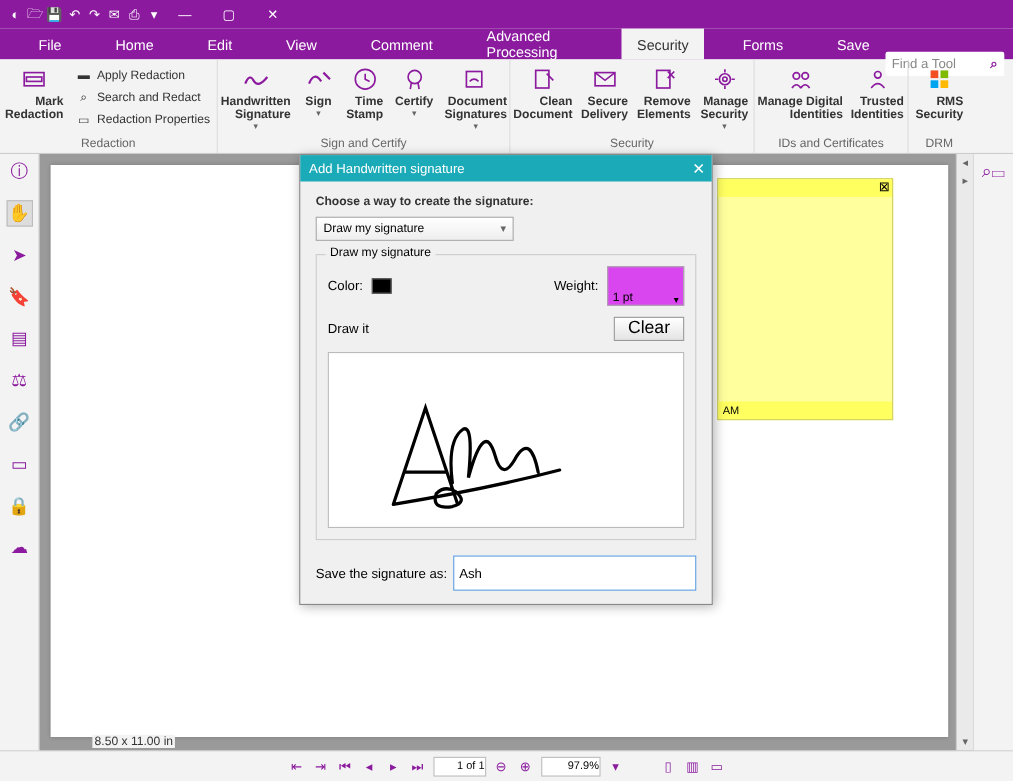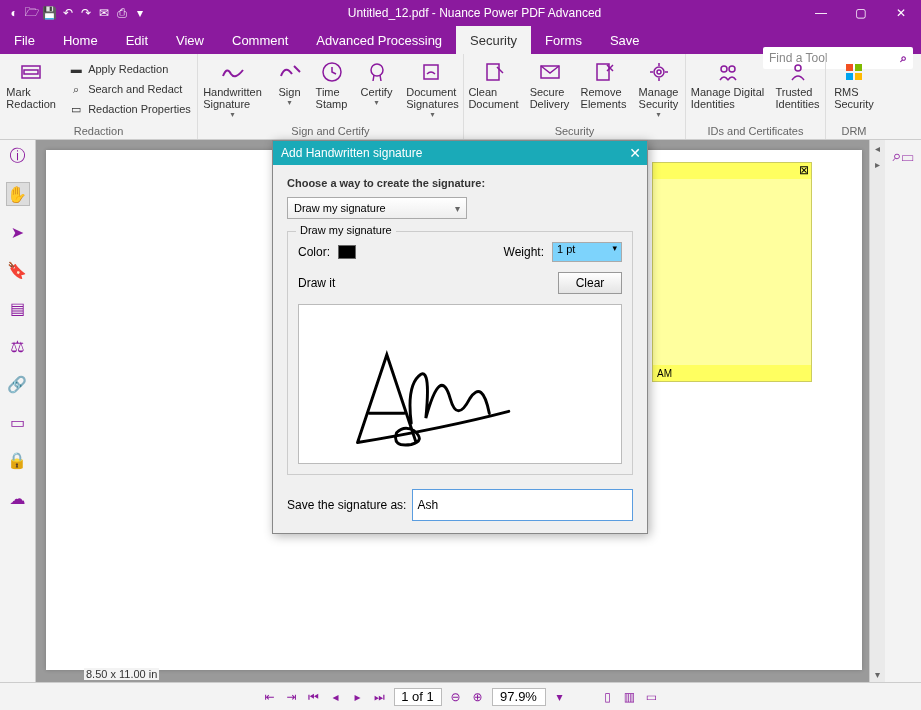--- a/index.html
+++ b/index.html
@@ -94,7 +94,6 @@
     <span class="qat-icon">⎙</span>
     <span class="qat-icon">▾</span>
   </div>
-  <div class="title-text">Untitled_12.pdf - Nuance Power PDF Advanced</div>
   <div class="win-controls">
     <div class="win-btn">—</div>
     <div class="win-btn">▢</div>

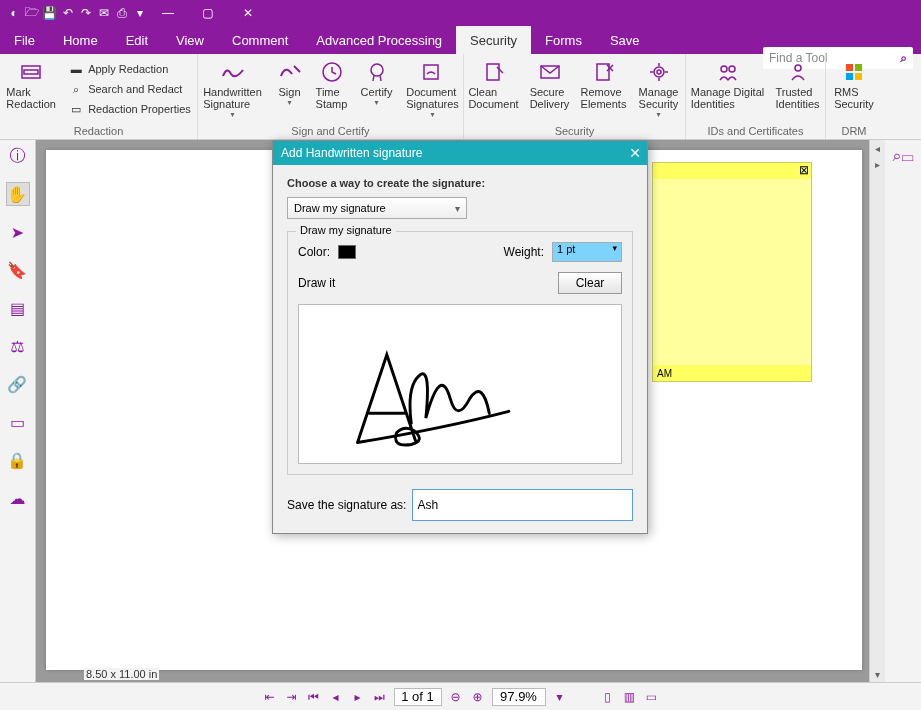--- a/index.html
+++ b/index.html
@@ -15,7 +15,7 @@
 
 
 .menubar { background: #8b1a9e; height: 28px; display: flex; align-items: center; color: #fff; font-size: 13px; }
-.menubar .menu-item { padding: 0 14px; height: 28px; display: flex; align-items: center; }
+.menubar .menu-item { padding: 0 14px; height: 28px; display: flex; align-items: center; margin-left: 21px; }
 .menubar .menu-item.active { background: #f3f3f3; color: #333; }
 .menubar .find-tool { margin-left: auto; margin-right: 8px; background: #fff; height: 22px; width: 150px; display: flex; align-items: center; border-radius: 2px; padding: 0 6px; color: #888; font-size: 12px; position: relative; margin-top: 36px; }
 .menubar .find-tool .s-icon { position: absolute; right: 6px; color: #8b1a9e; font-weight: bold; }

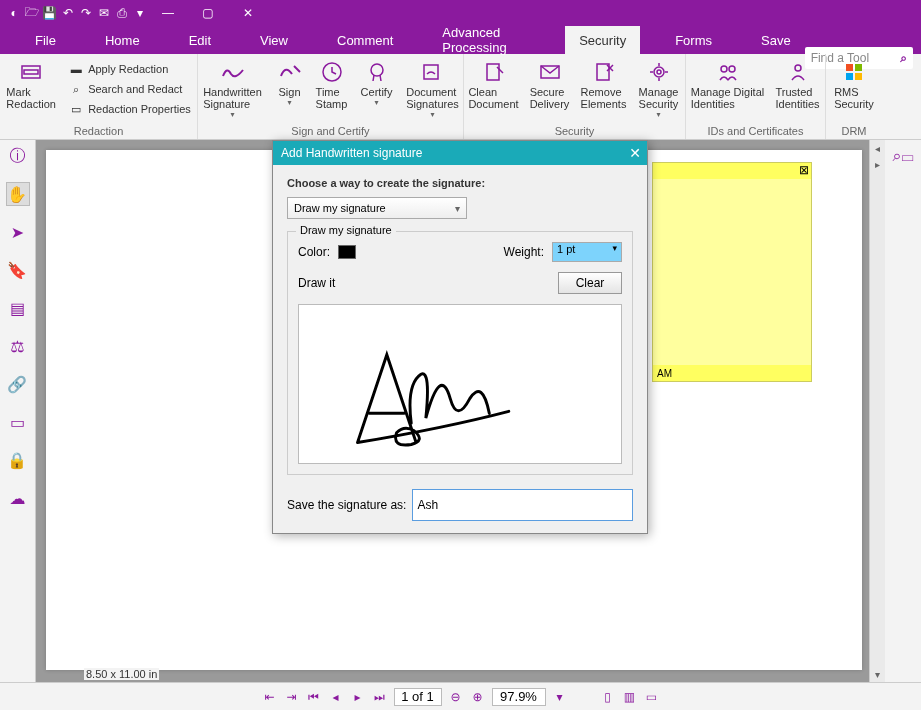--- a/index.html
+++ b/index.html
@@ -27,7 +27,7 @@
 .ribbon-group .group-body { display: flex; gap: 4px; }
 .ribbon-big { display: flex; flex-direction: column; align-items: center; width: 58px; justify-content: flex-start; padding-top: 2px; }
 .ribbon-big .r-icon { width: 24px; height: 24px; margin-bottom: 2px; display: flex; align-items: center; justify-content: center; }
-.ribbon-big .r-label { text-align: left; line-height: 1.1; }
+.ribbon-big .r-label { text-align: right; line-height: 1.1; font-weight: bold; }
 .ribbon-small-col { display: flex; flex-direction: column; gap: 2px; justify-content: flex-start; padding-top: 2px; }
 .ribbon-small { display: flex; align-items: center; gap: 4px; padding: 1px 4px; white-space: nowrap; }
 .ribbon-small .r-icon { width: 16px; height: 16px; display: flex; align-items: center; justify-content: center; }

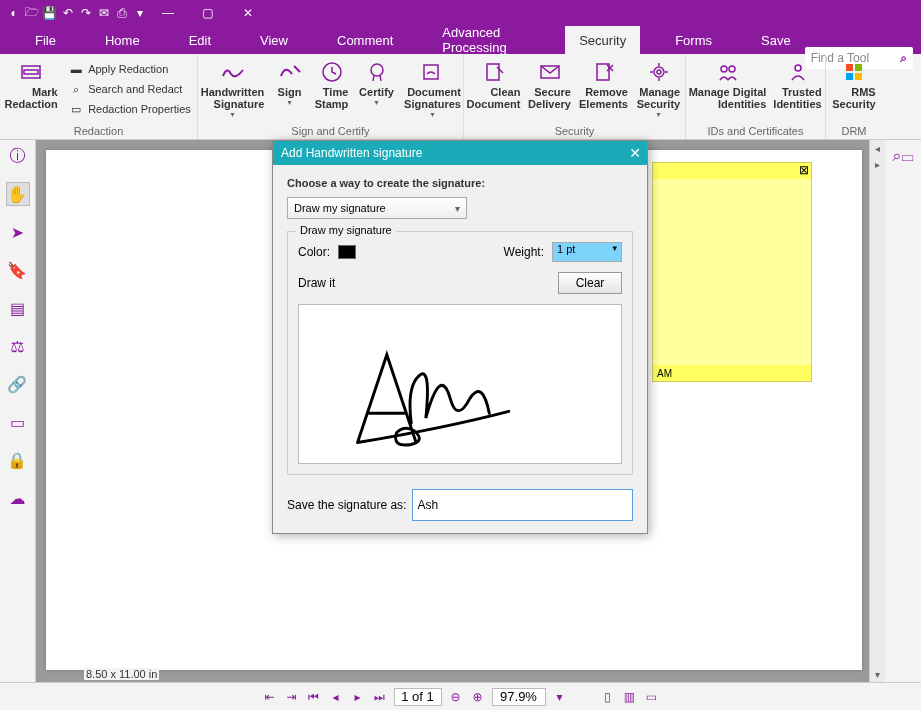--- a/index.html
+++ b/index.html
@@ -67,7 +67,7 @@
 .dlg-row { display: flex; align-items: center; gap: 8px; margin-bottom: 10px; }
 .color-swatch { width: 18px; height: 14px; background: #000; border: 1px solid #666; }
 .dlg-row .spacer { flex: 1; }
-.weight-select { width: 70px; height: 20px; border: 1px solid #aaa; background: #7dd3fc; font-size: 11px; padding: 0 4px; display: flex; align-items: flex-start; position: relative; }
+.weight-select { width: 70px; height: 36px; border: 1px solid #aaa; background: #d946ef; font-size: 11px; padding: 0 4px; display: flex; align-items: flex-end; position: relative; }
 .weight-select .chev { position: absolute; right: 4px; font-size: 9px; }
 .clear-btn { width: 64px; height: 22px; background: linear-gradient(#fff,#e4e4e4); border: 1px solid #999; font-size: 12px; }
 .draw-canvas { width: 100%; height: 160px; background: #fff; border: 1px solid #bbb; margin-top: 6px; position: relative; }

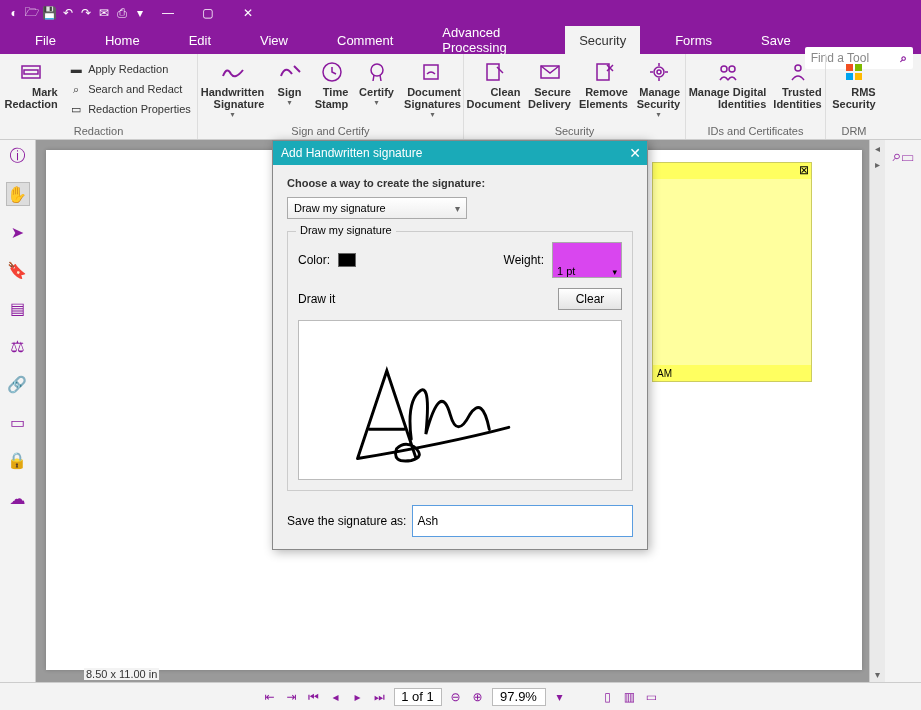--- a/index.html
+++ b/index.html
@@ -69,7 +69,7 @@
 .dlg-row .spacer { flex: 1; }
 .weight-select { width: 70px; height: 36px; border: 1px solid #aaa; background: #d946ef; font-size: 11px; padding: 0 4px; display: flex; align-items: flex-end; position: relative; }
 .weight-select .chev { position: absolute; right: 4px; font-size: 9px; }
-.clear-btn { width: 64px; height: 22px; background: linear-gradient(#fff,#e4e4e4); border: 1px solid #999; font-size: 12px; }
+.clear-btn { width: 64px; height: 22px; background: linear-gradient(#fff,#e4e4e4); border: 1px solid #999; font-size: 16px; }
 .draw-canvas { width: 100%; height: 160px; background: #fff; border: 1px solid #bbb; margin-top: 6px; position: relative; }
 .dlg-save-row { display: flex; align-items: center; gap: 6px; margin-top: 14px; }
 .dlg-save-row input { flex: 1; height: 32px; border: 1px solid #5a9de0; padding: 0 4px; font-size: 12px; }

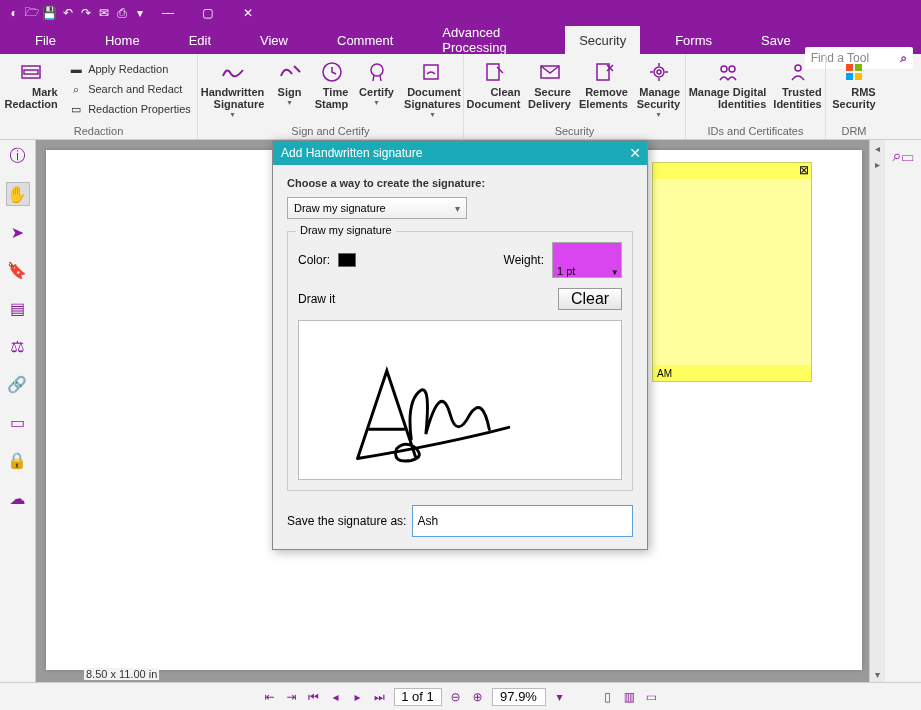--- a/index.html
+++ b/index.html
@@ -51,7 +51,7 @@
 
 .statusbar { height: 28px; background: #f3f3f3; border-top: 1px solid #ccc; display: flex; align-items: center; font-size: 11px; color: #444; padding: 0 8px; gap: 8px; }
 .statusbar .center-tools { margin: 0 auto; display: flex; align-items: center; gap: 6px; }
-.sb-input { width: 48px; height: 18px; border: 1px solid #bbb; text-align: center; font-size: 13px; }
+.sb-input { width: 48px; height: 18px; border: 1px solid #bbb; text-align: right; font-size: 10px; }
 .sb-icon { width: 16px; height: 16px; display: flex; align-items: center; justify-content: center; color: #8b1a9e; font-size: 12px; }
 
 

